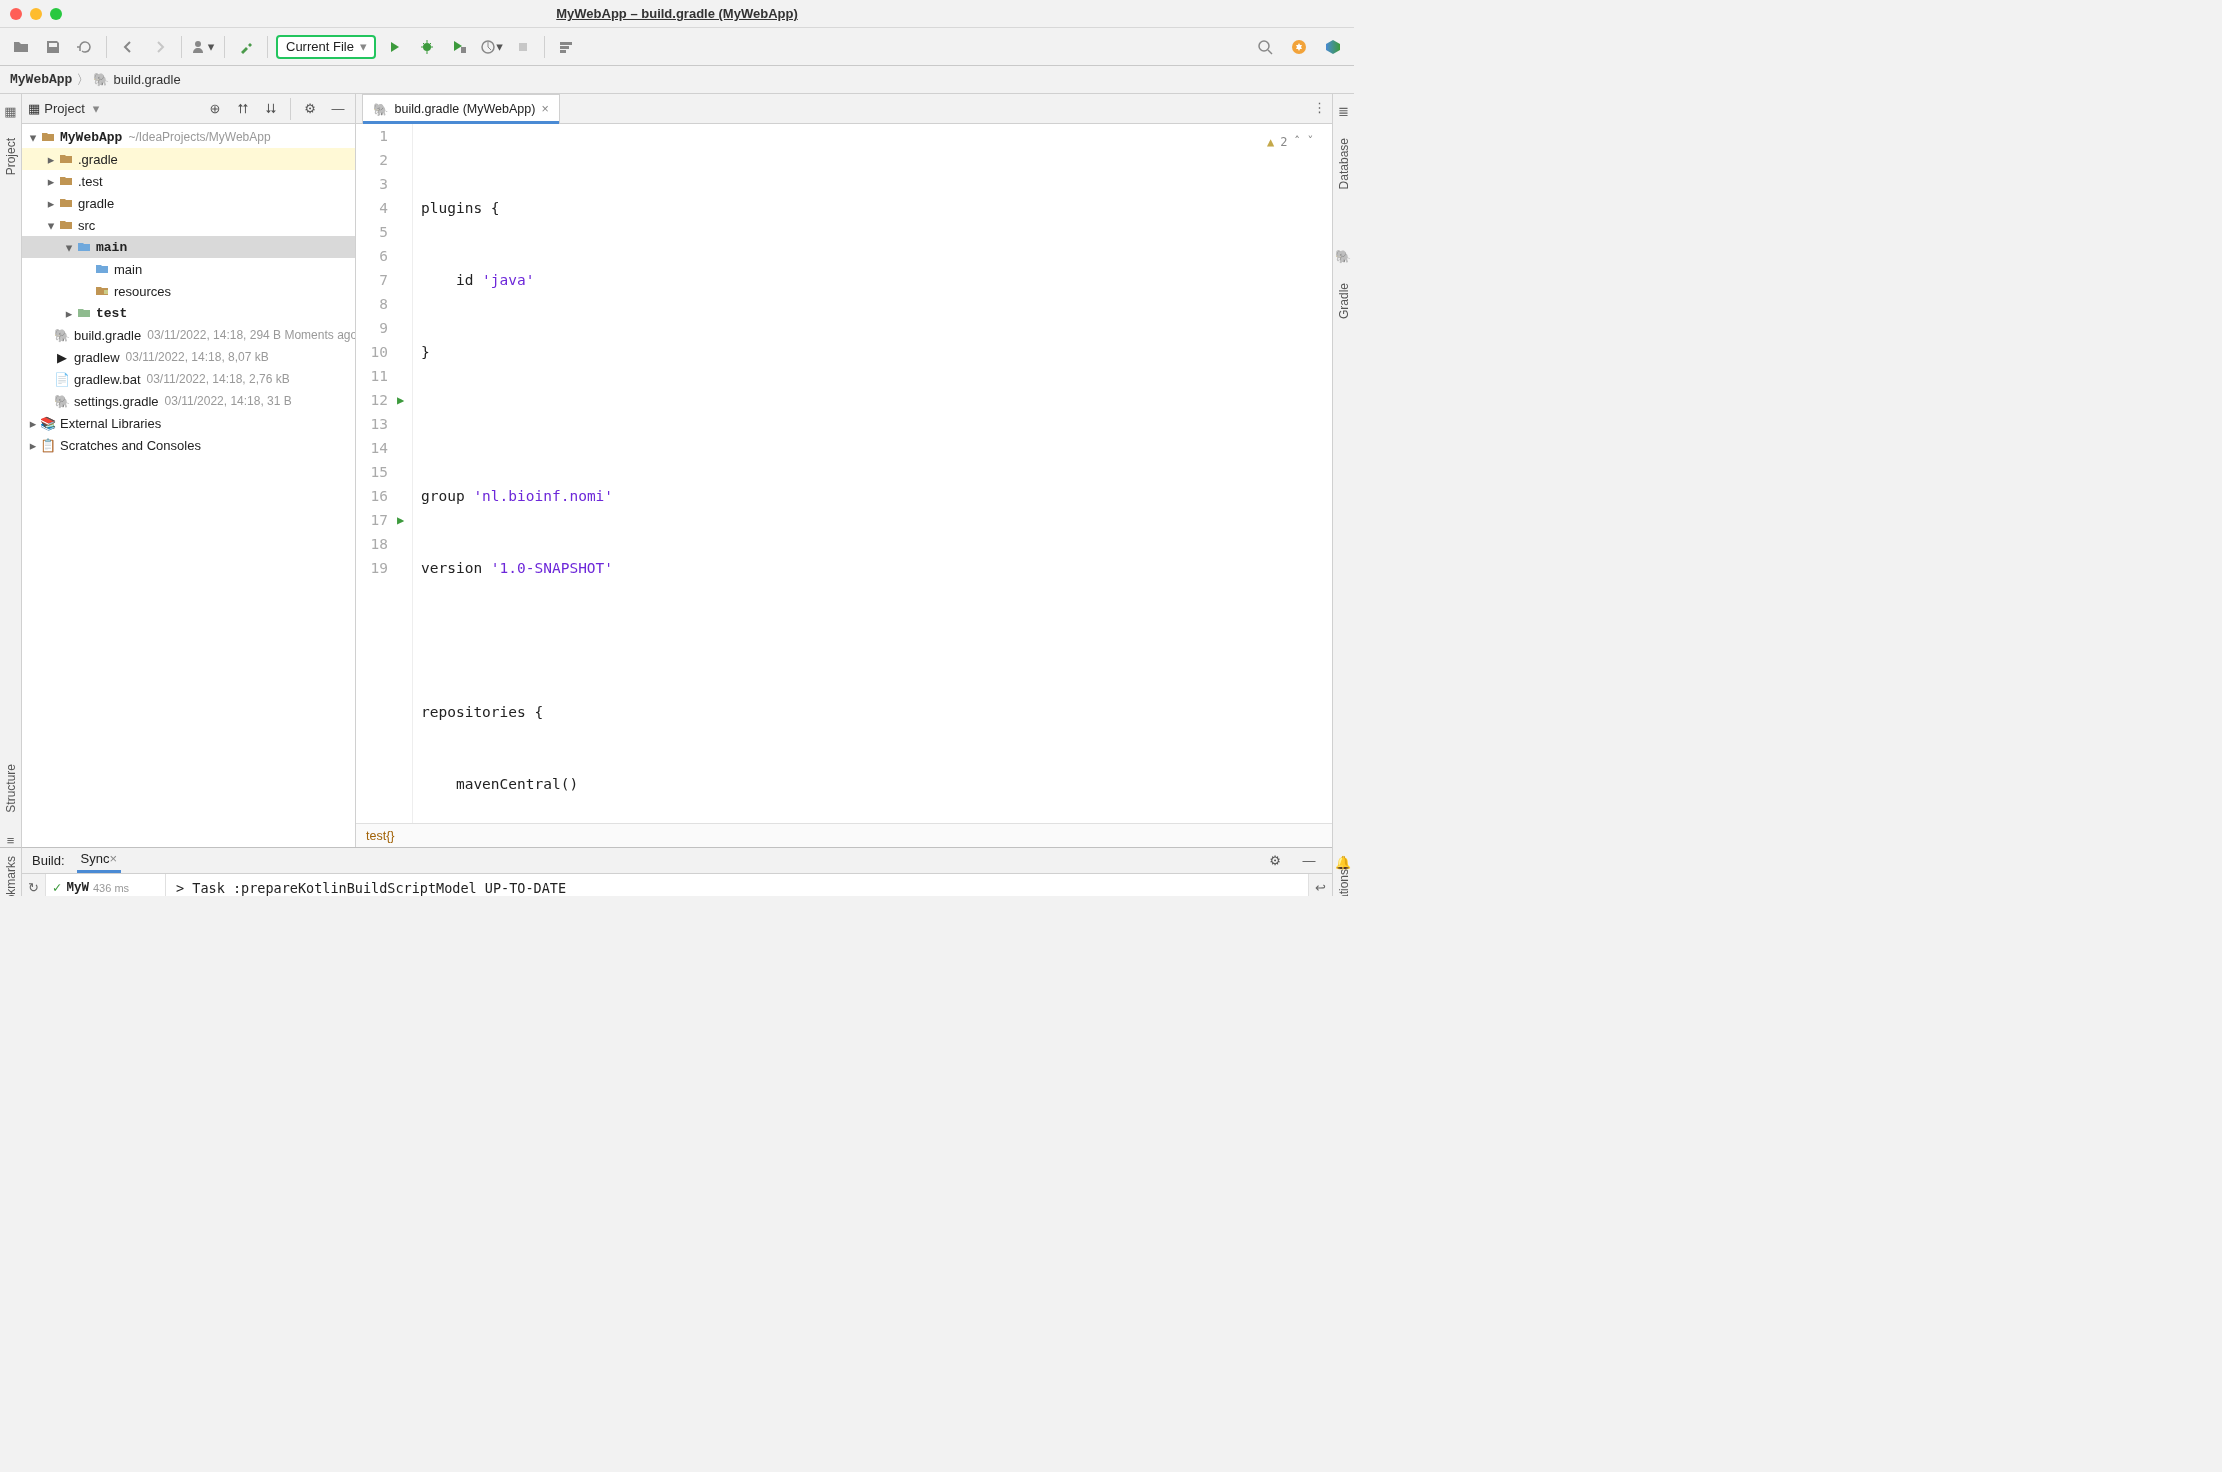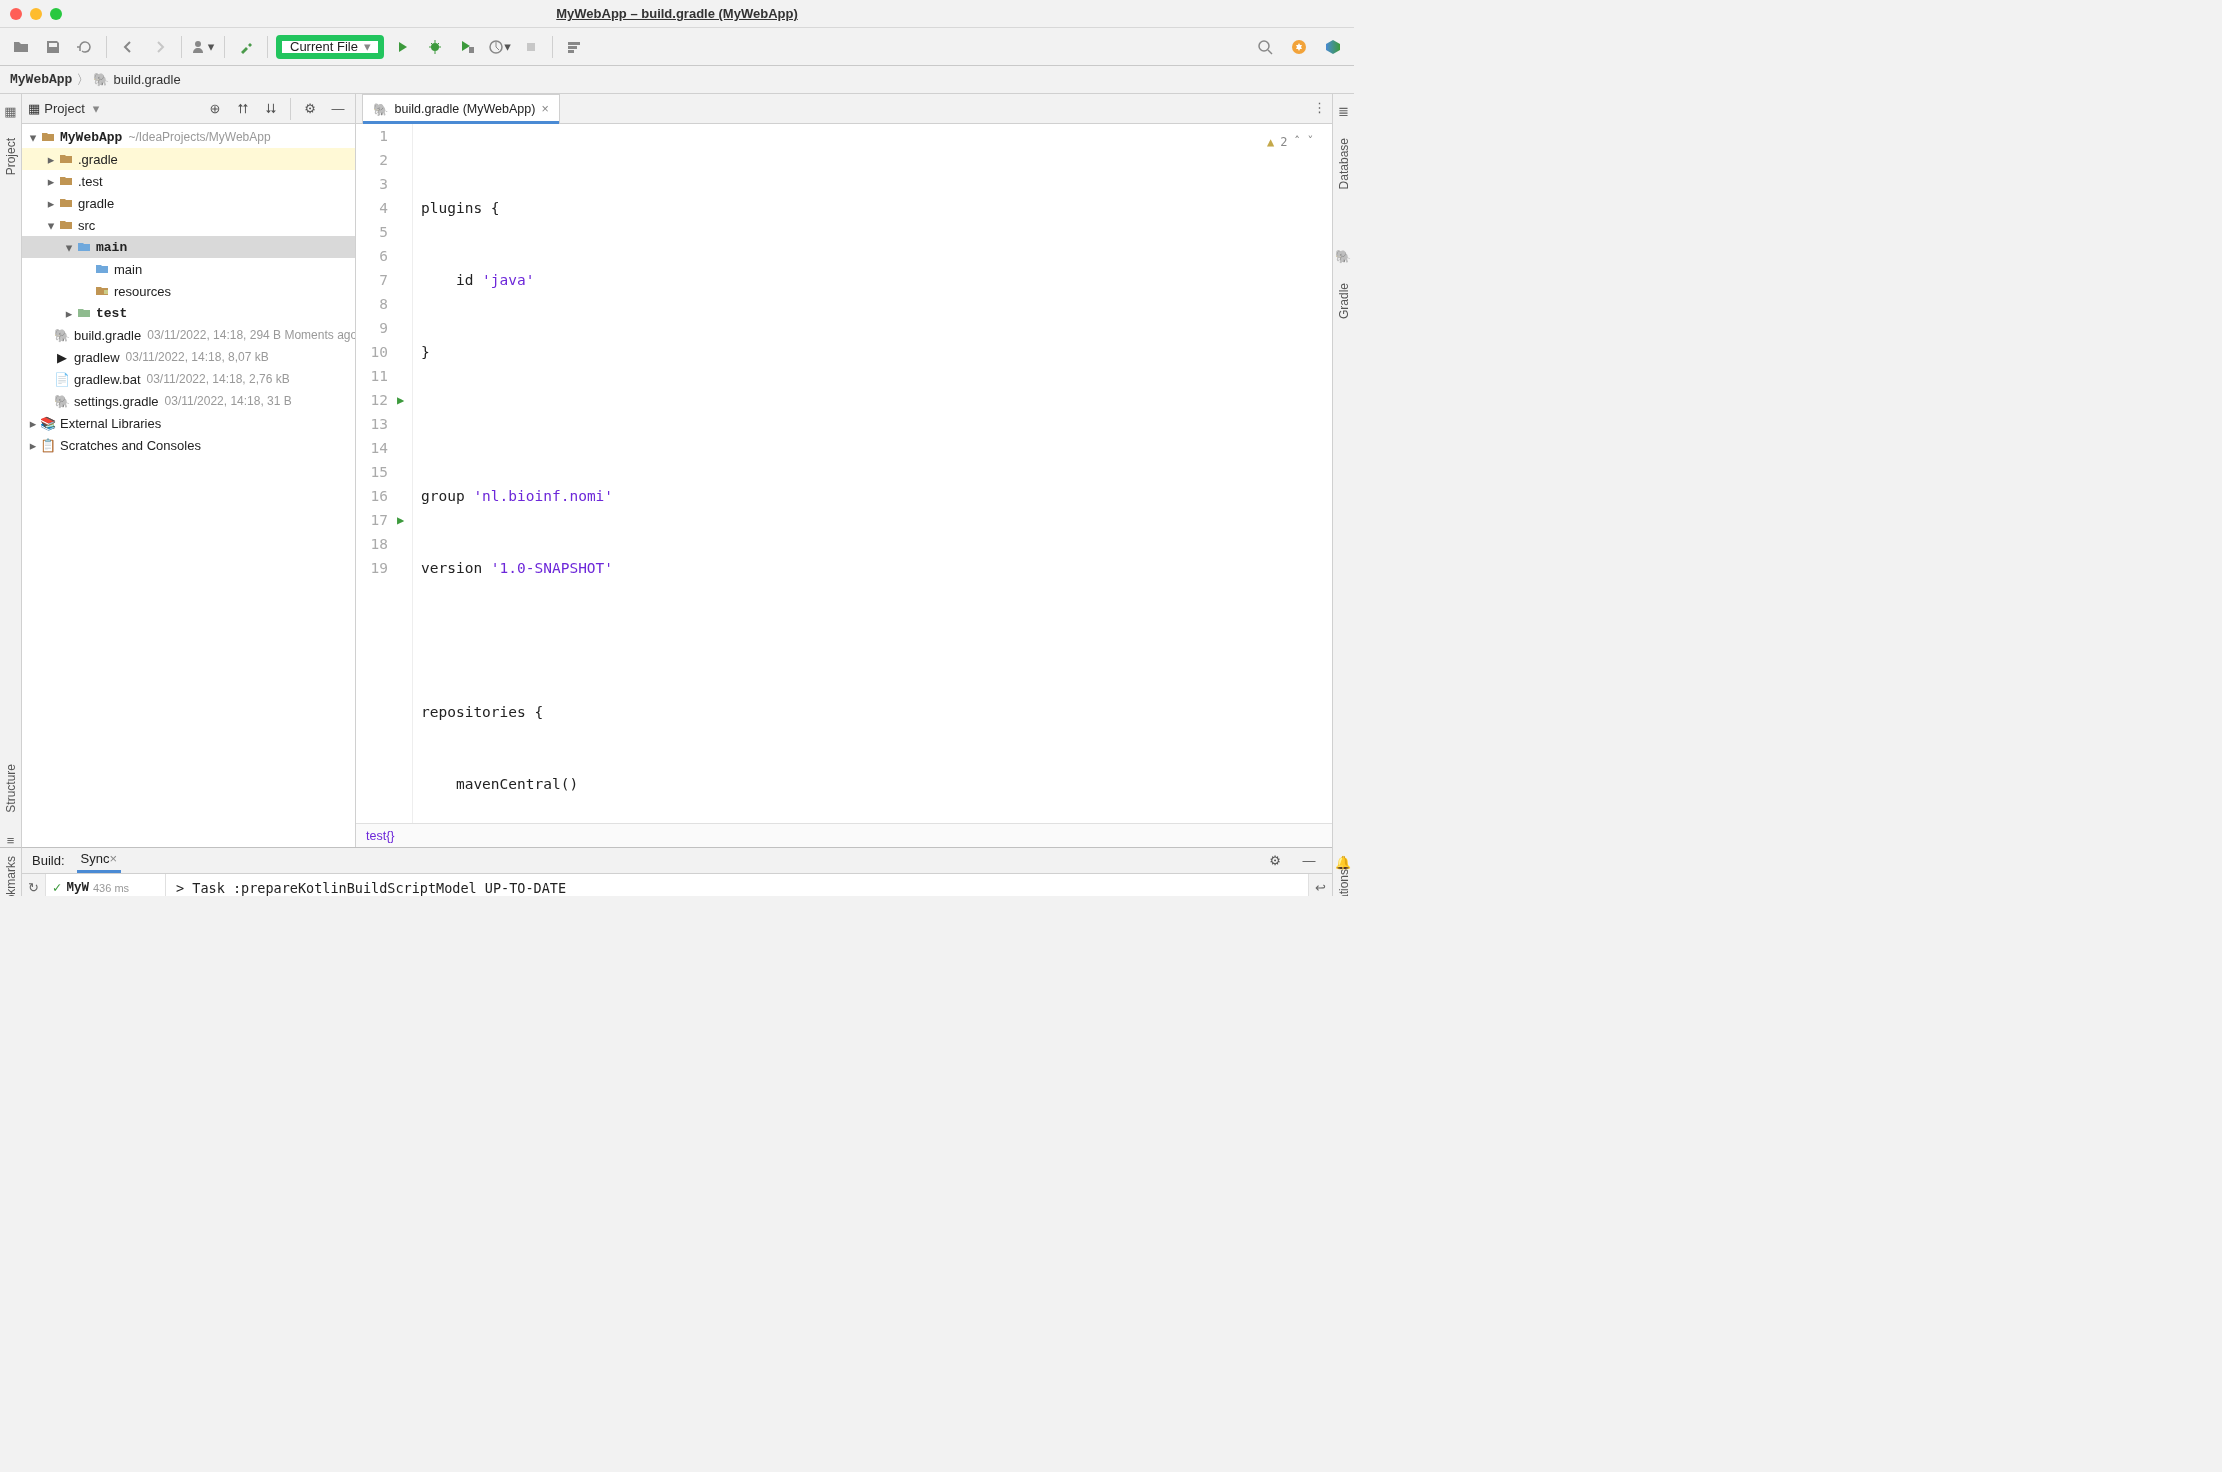--- a/index.html
+++ b/index.html
@@ -13,7 +13,7 @@
 .toolbar { height: 38px; background: #f2f2f2; border-bottom: 1px solid #c9c9c9; display: flex; align-items: center; padding: 0 8px; gap: 6px; }
 .tbtn { width: 26px; height: 26px; display: flex; align-items: center; justify-content: center; border-radius: 3px; cursor: pointer; color: #555; }
 .sep { width: 1px; height: 22px; background: #d0d0d0; margin: 0 2px; }
-.combo { height: 24px; padding: 0 8px; border: 6px solid #22c55e; border-radius: 4px; background: #fff; display: flex; align-items: center; gap: 6px; cursor: pointer; font-size: 13px; }
+.combo { height: 24px; padding: 0 8px; border: 2px solid #22c55e; border-radius: 4px; background: #fff; display: flex; align-items: center; gap: 6px; cursor: pointer; font-size: 13px; }
 .toolbar-right { margin-left: auto; display: flex; gap: 8px; align-items: center; }
 
 .breadcrumb { height: 28px; background: #f2f2f2; border-bottom: 1px solid #d0d0d0; display: flex; align-items: center; padding: 0 10px; font-size: 13px; color: #333; }

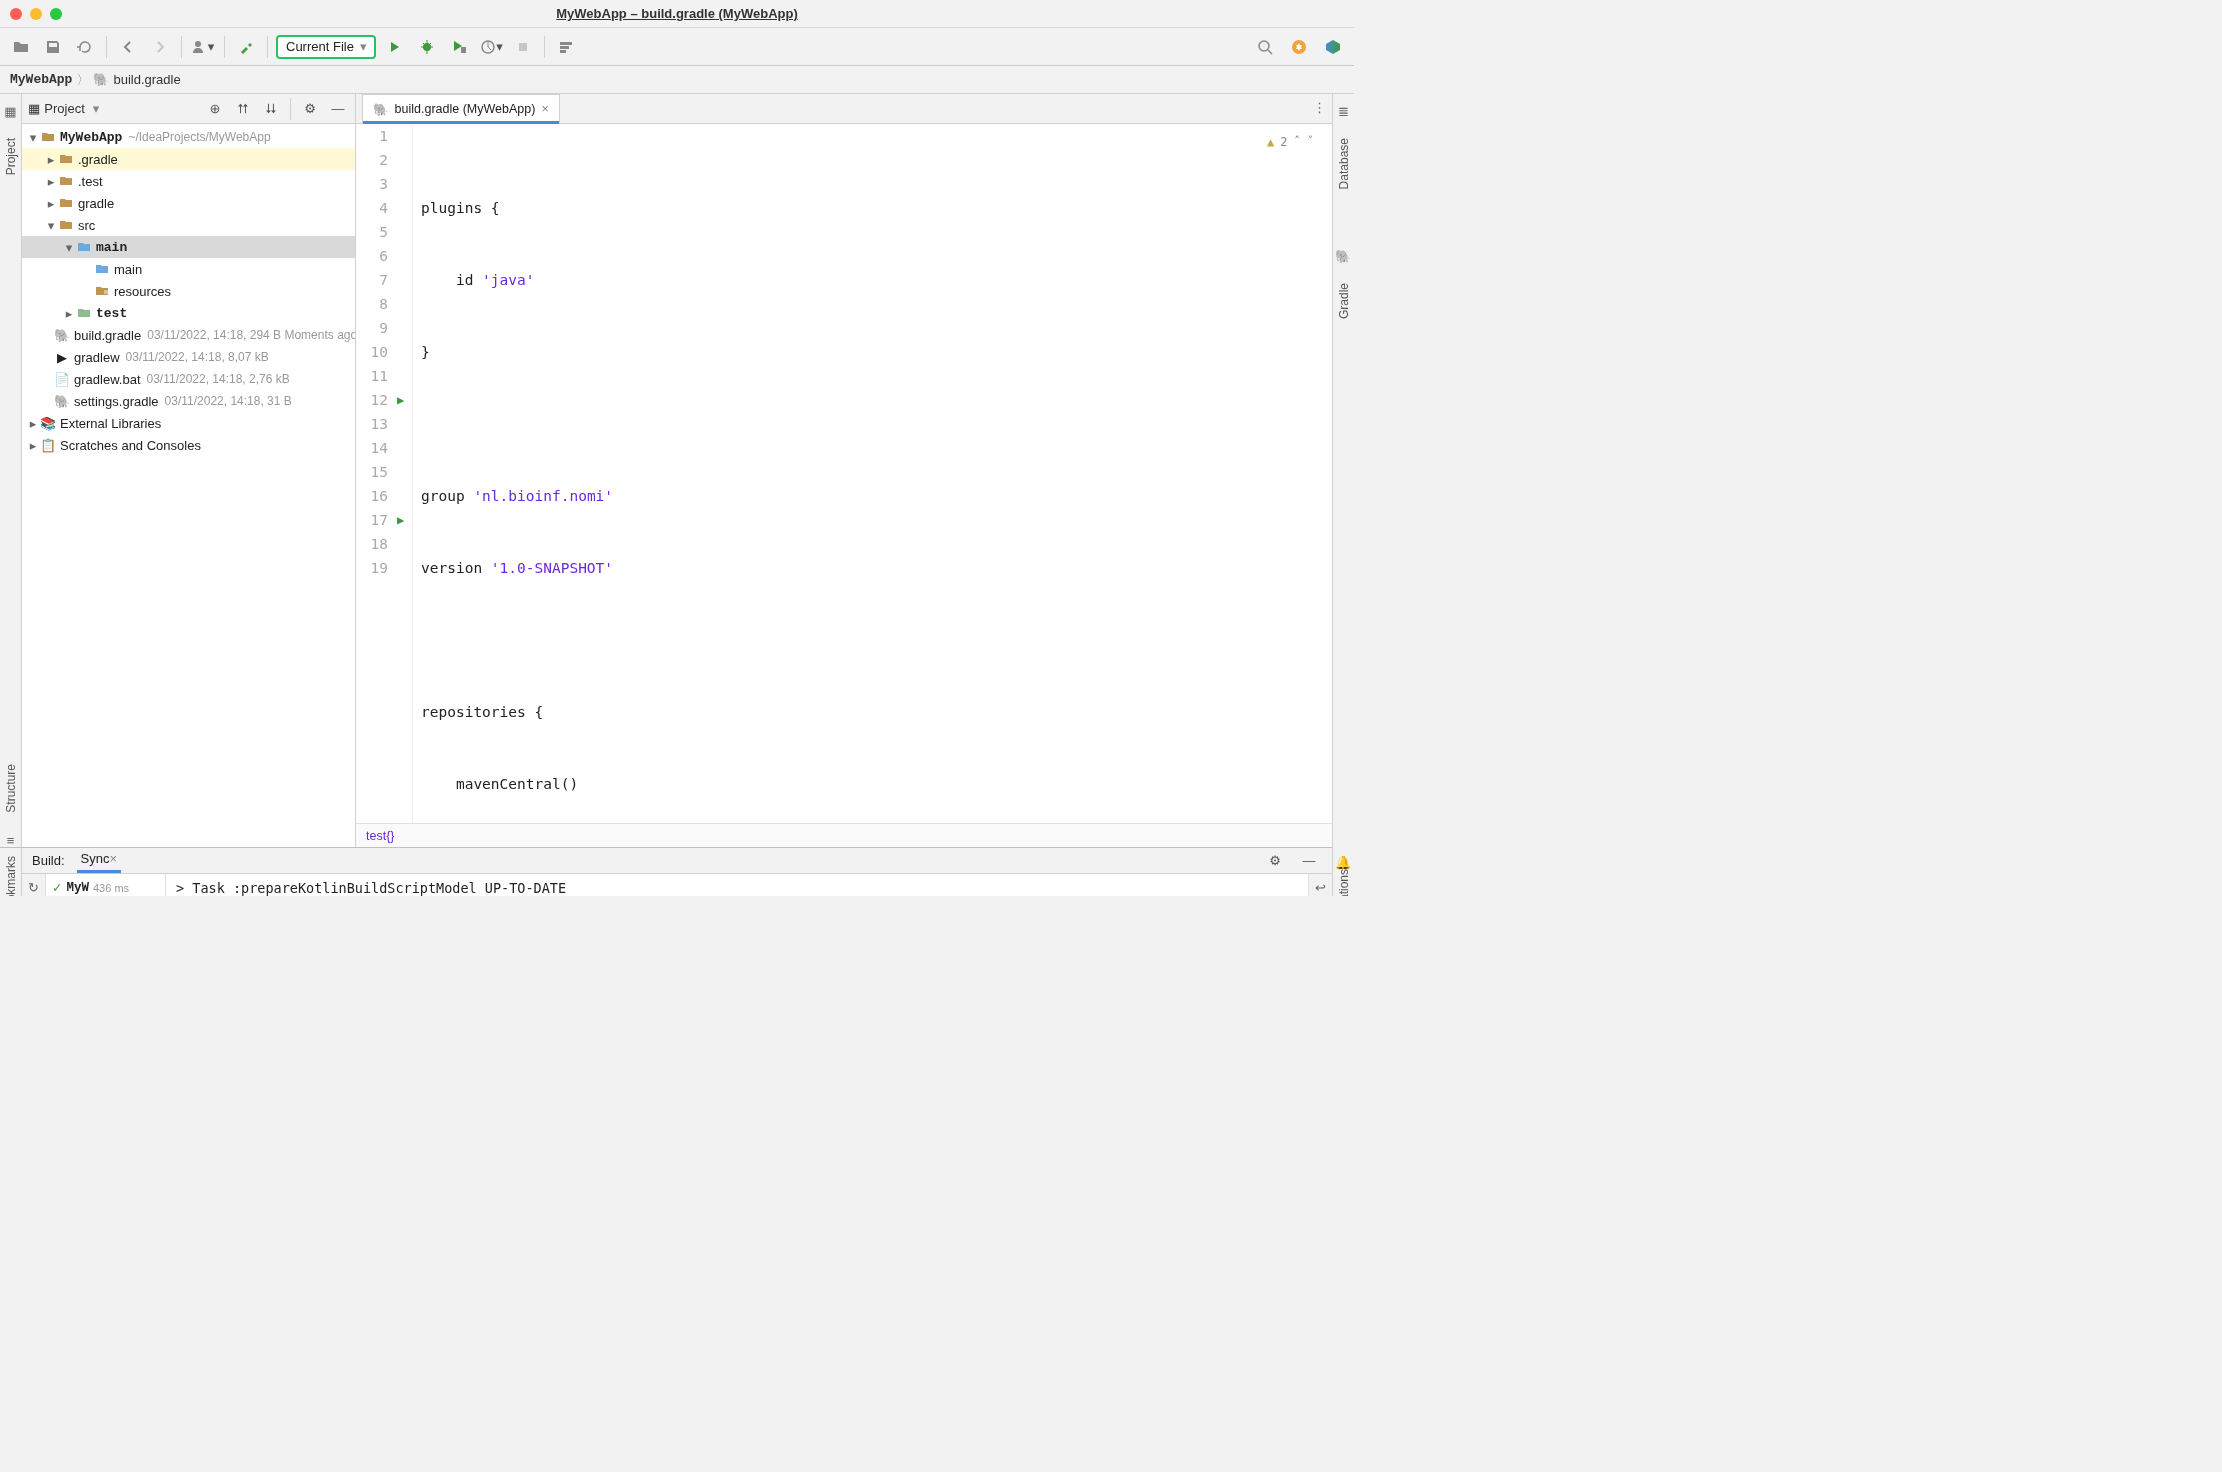--- a/index.html
+++ b/index.html
@@ -62,7 +62,7 @@
 .warnbar { position:absolute; top:4px; right:14px; display:flex; gap:6px; align-items:center; font-size:12px; color:#888; background:#fff; padding:2px 4px; }
 .warnbar .tri { color:#c4a84a; }
 
-.breadcrumb-bot { height: 24px; border-top: 1px solid #e0e0e0; display: flex; align-items: center; padding: 8px 10px; font-size: 12.5px; color:#6d28d9; background:#fafafa; }
+.breadcrumb-bot { height: 24px; border-top: 1px solid #e0e0e0; display: flex; align-items: center; padding: 8px 10px; font-size: 12.5px; color:#a16207; background:#fafafa; }
 
 .right-rail { width: 22px; background: #f2f2f2; border-left: 1px solid #d0d0d0; display: flex; flex-direction: column; align-items: center; padding-top: 10px; gap: 20px; }
 

